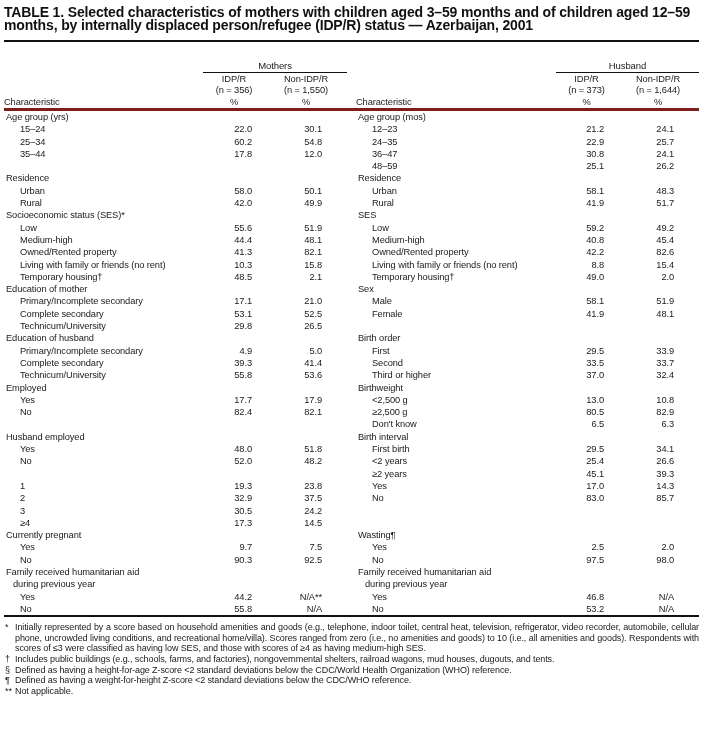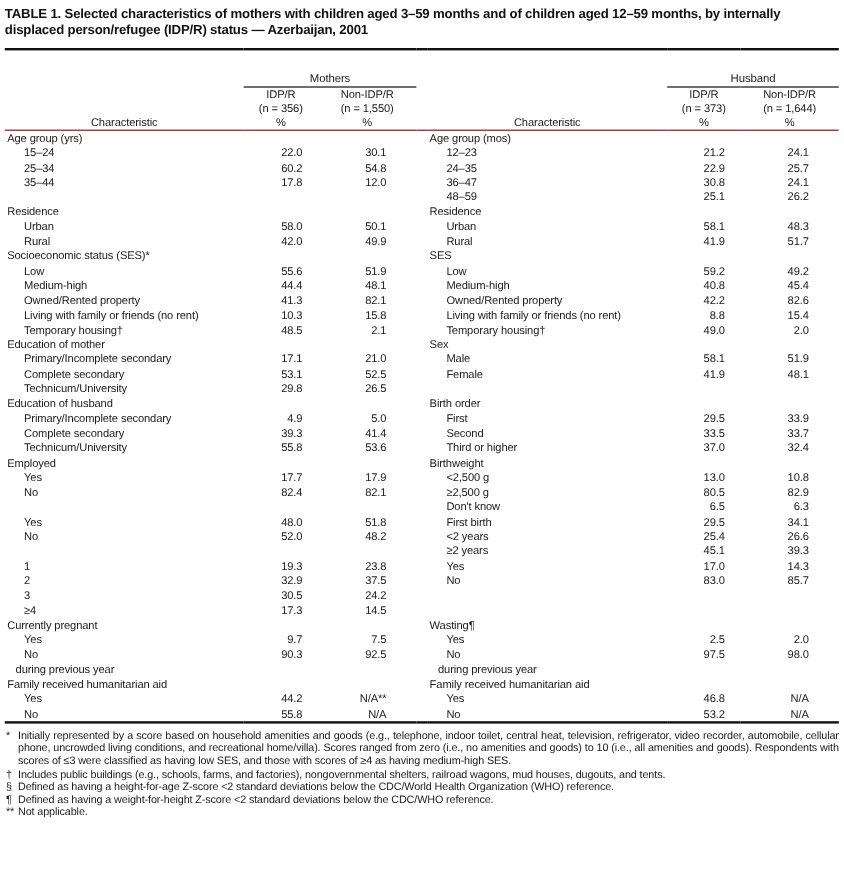--- a/index.html
+++ b/index.html
@@ -13,7 +13,7 @@
 
   .title {
     font-weight: bold;
-    font-size: 11px;
+    font-size: 14px;
     line-height: 13px;
     letter-spacing: -0.15px;
     margin-bottom: 8px;

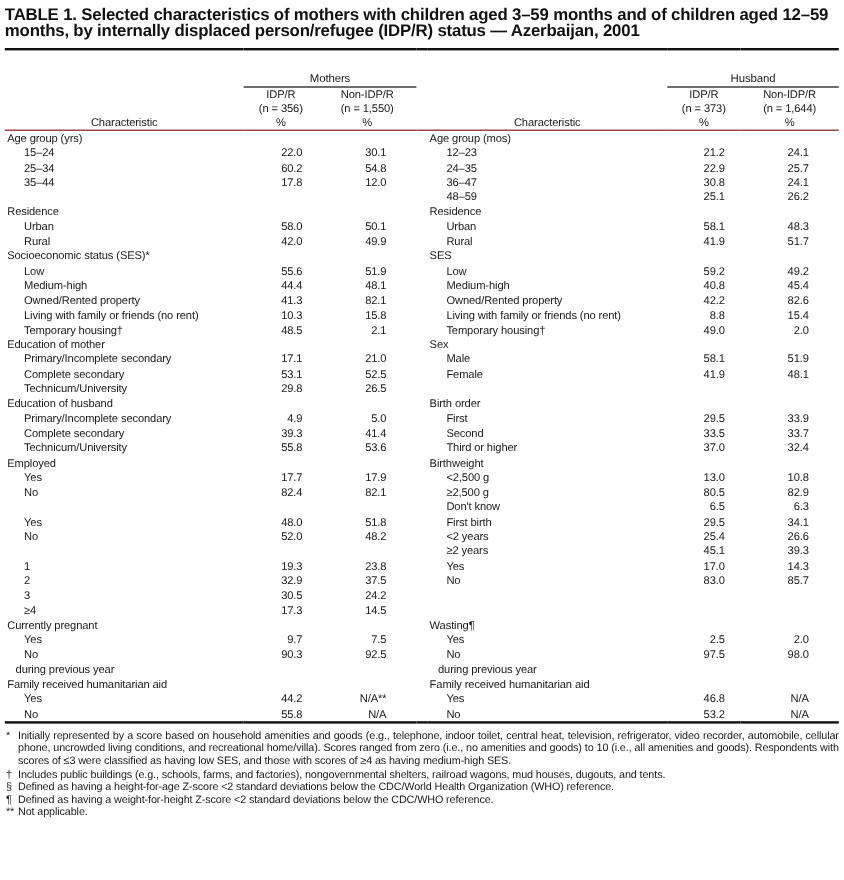--- a/index.html
+++ b/index.html
@@ -47,10 +47,9 @@
   }
   tr.colhead-row th span { display: block; }
   tr.unit-row > th, tr.unit-row > td {
-    border-bottom: 1px solid #7f1d1d;
+    border-bottom: 3px solid #7f1d1d;
     line-height: 12px;
     vertical-align: bottom;
-    text-align: center;
   }
   th.char-label { text-align: left; padding-left: 2px; }
   th.unit { text-align: center; }

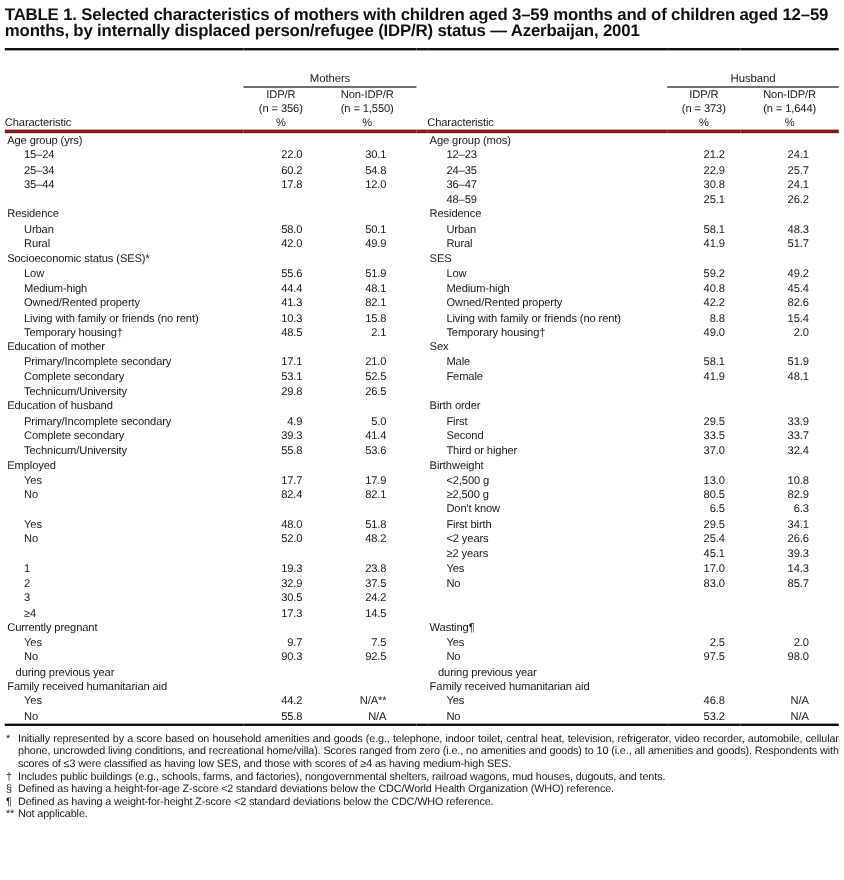--- a/index.html
+++ b/index.html
@@ -370,6 +370,15 @@
           <td class="lbl ind2">Don't know</td>
           <td class="num">6.5</td>
           <td class="num2">6.3</td>
+        </tr>
+        <tr>
+          <td class="lbl ind0">Husband employed</td>
+          <td class="num"></td>
+          <td class="num2"></td>
+          <td></td>
+          <td class="lbl ind0">Birth interval</td>
+          <td class="num"></td>
+          <td class="num2"></td>
         </tr>
         <tr>
           <td class="lbl ind2">Yes</td>

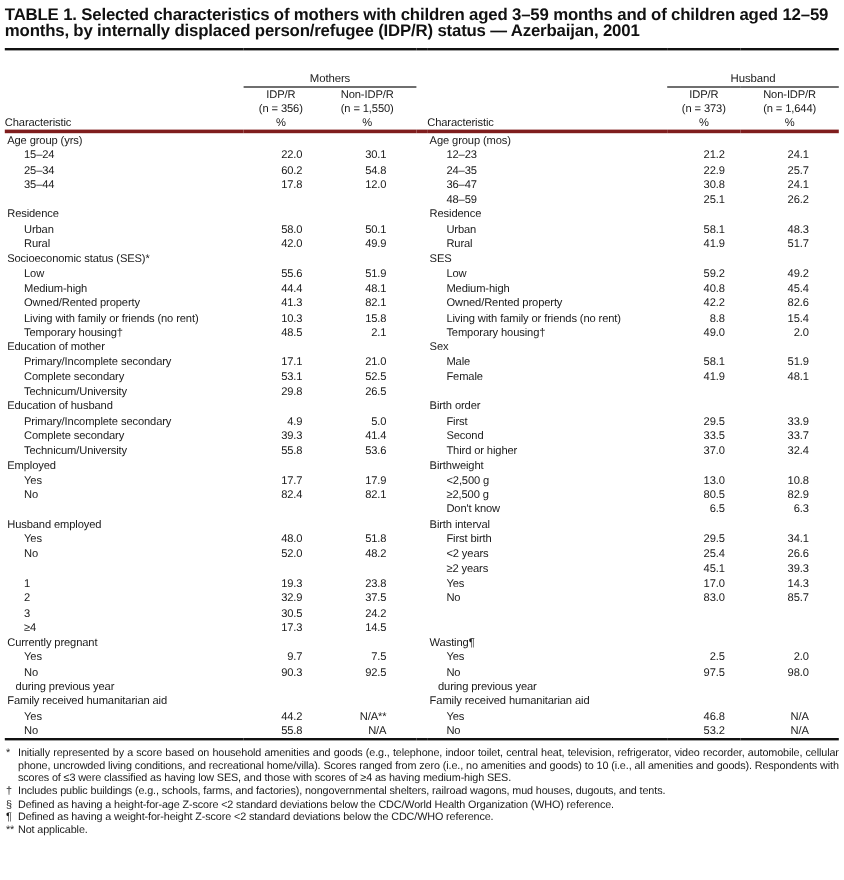--- a/index.html
+++ b/index.html
@@ -471,20 +471,20 @@
           <td class="num2">98.0</td>
         </tr>
         <tr>
+          <td class="lbl ind0">Family received humanitarian aid</td>
+          <td class="num"></td>
+          <td class="num2"></td>
+          <td></td>
+          <td class="lbl ind0">Family received humanitarian aid</td>
+          <td class="num"></td>
+          <td class="num2"></td>
+        </tr>
+        <tr>
           <td class="lbl ind1">during previous year</td>
           <td class="num"></td>
           <td class="num2"></td>
           <td></td>
           <td class="lbl ind1">during previous year</td>
-          <td class="num"></td>
-          <td class="num2"></td>
-        </tr>
-        <tr>
-          <td class="lbl ind0">Family received humanitarian aid</td>
-          <td class="num"></td>
-          <td class="num2"></td>
-          <td></td>
-          <td class="lbl ind0">Family received humanitarian aid</td>
           <td class="num"></td>
           <td class="num2"></td>
         </tr>

